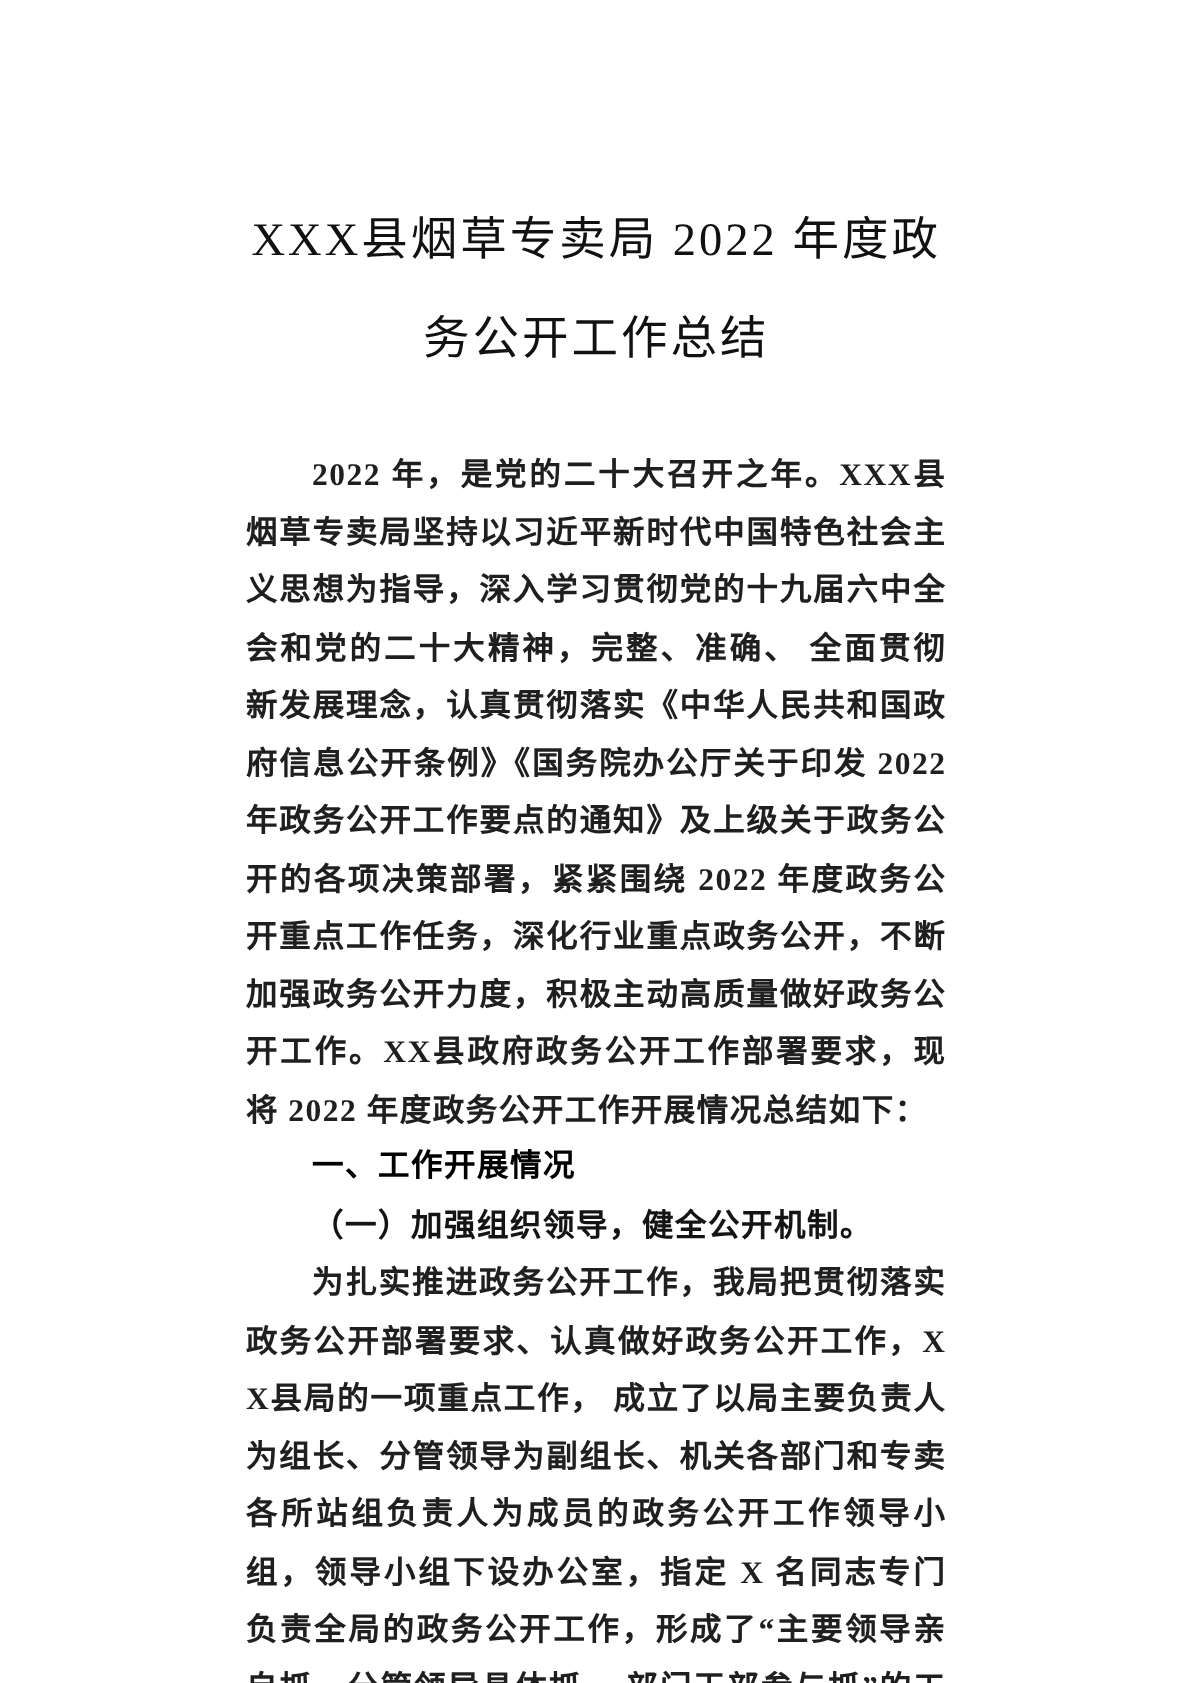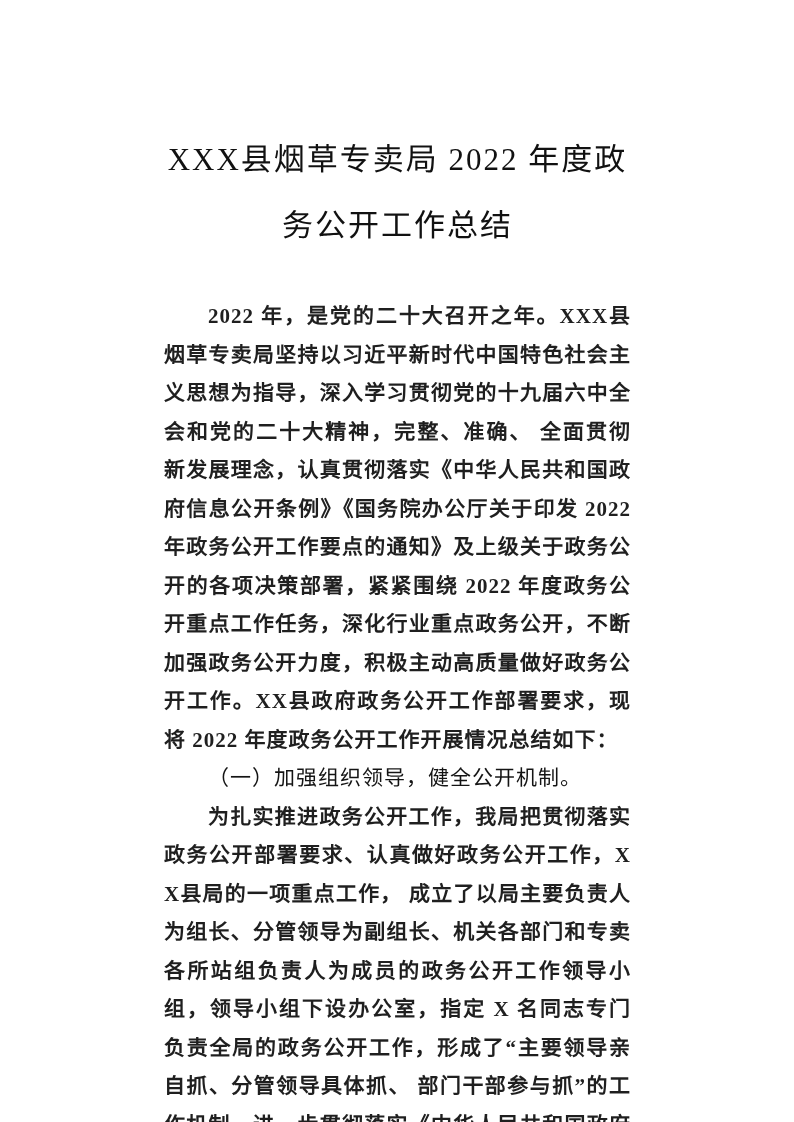--- a/index.html
+++ b/index.html
@@ -65,6 +65,7 @@
 
     <p class="para para-body">2022 年，是党的二十大召开之年。XXX县烟草专卖局坚持以习近平新时代中国特色社会主义思想为指导，深入学习贯彻党的十九届六中全会和党的二十大精神，完整、准确、 全面贯彻新发展理念，认真贯彻落实《中华人民共和国政府信息公开条例》《国务院办公厅关于印发 2022 年政务公开工作要点的通知》及上级关于政务公开的各项决策部署，紧紧围绕 2022 年度政务公开重点工作任务，深化行业重点政务公开，不断加强政务公开力度，积极主动高质量做好政务公开工作。XX县政府政务公开工作部署要求，现将 2022 年度政务公开工作开展情况总结如下：</p>
 
+    <h2 class="para heading-1">一、工作开展情况</h2>
 
     <h3 class="para heading-2">（一）加强组织领导，健全公开机制。</h3>
 

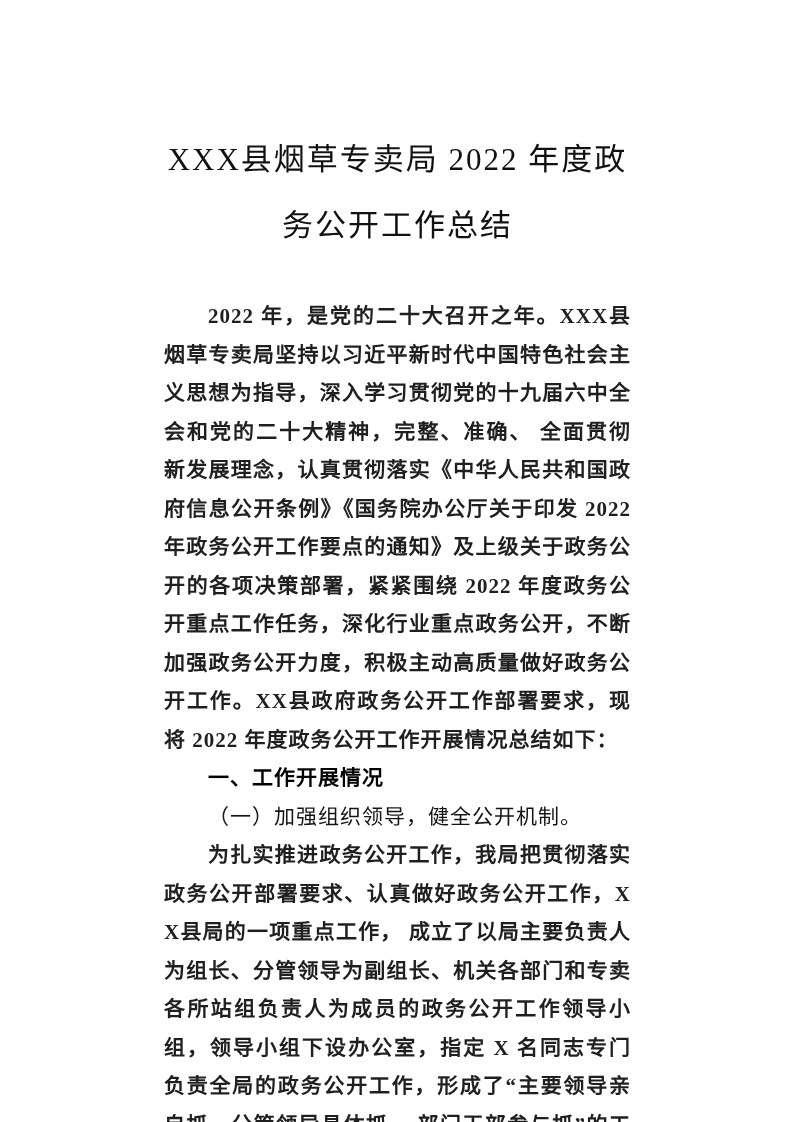--- a/index.html
+++ b/index.html
@@ -52,7 +52,7 @@
   }
   .heading-2 {
     font-family: "Liberation Serif", "DejaVu Serif", serif;
-    font-weight: 400;
+    font-weight: 700;
     color: #141414;
   }
 </style>

